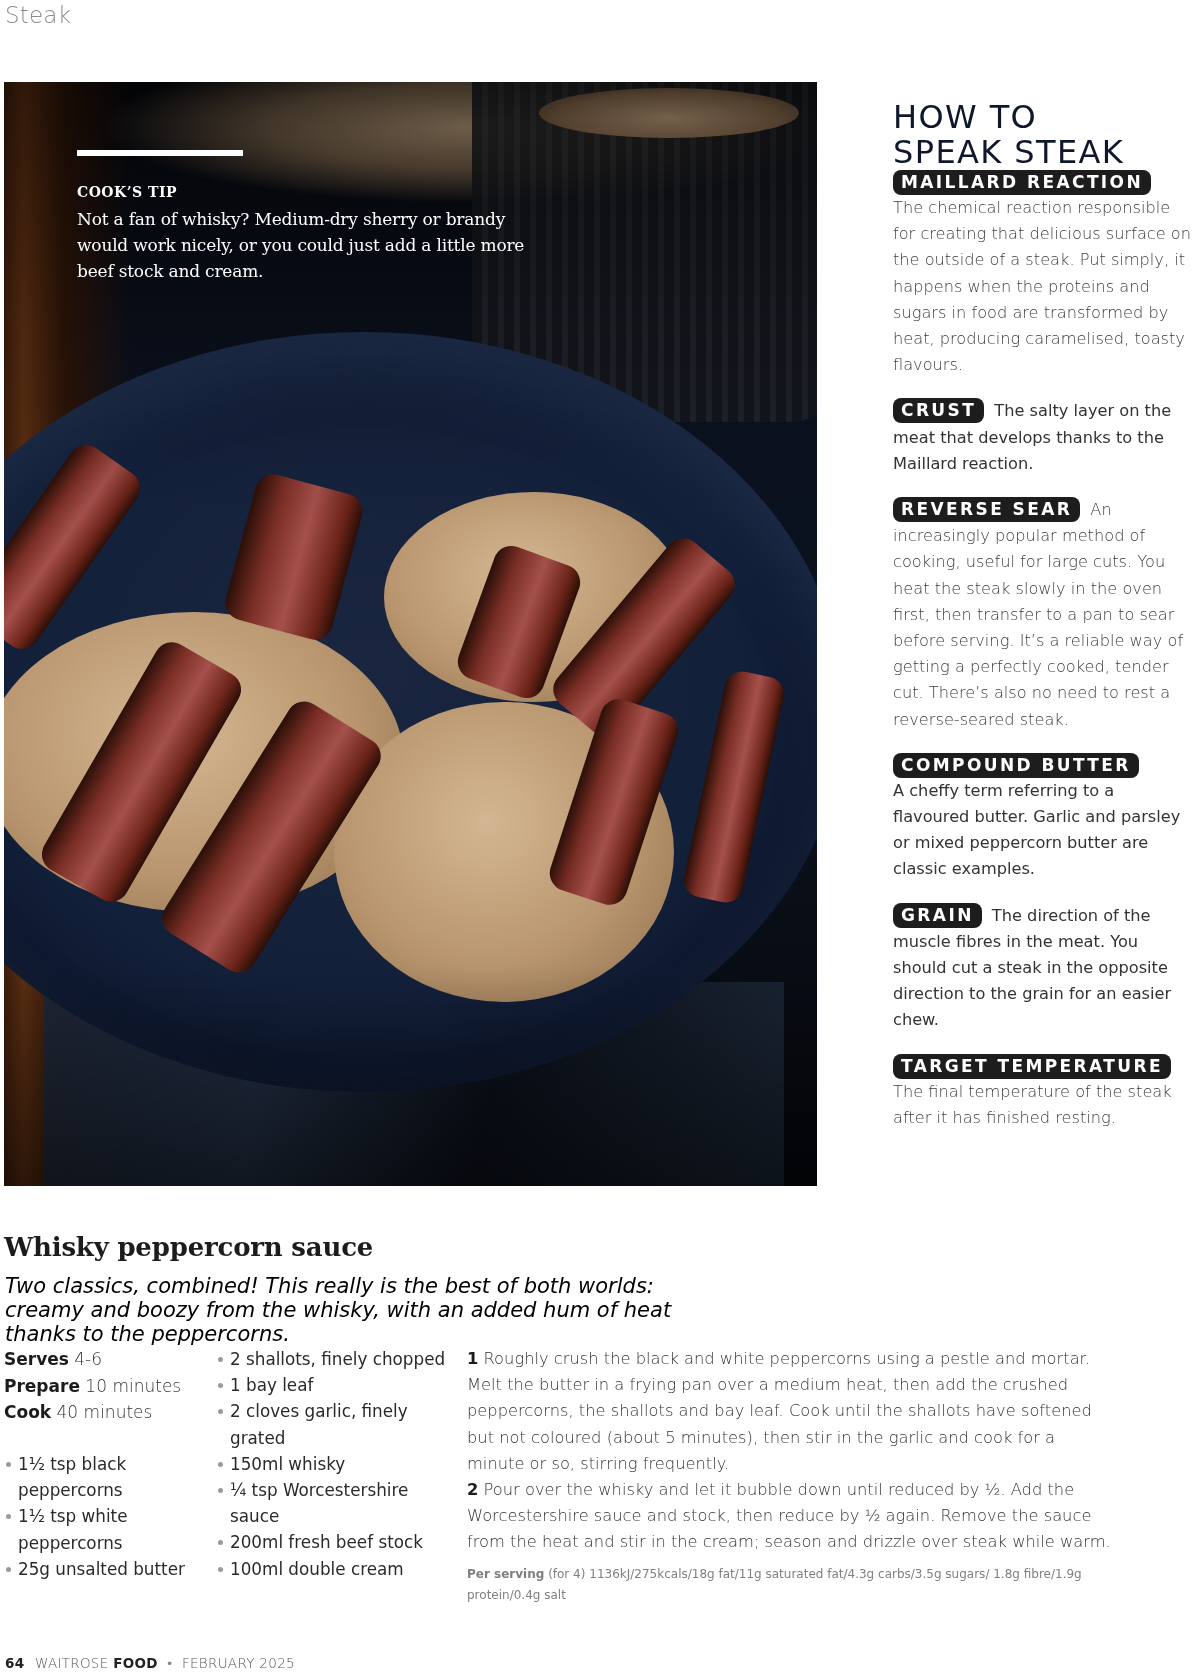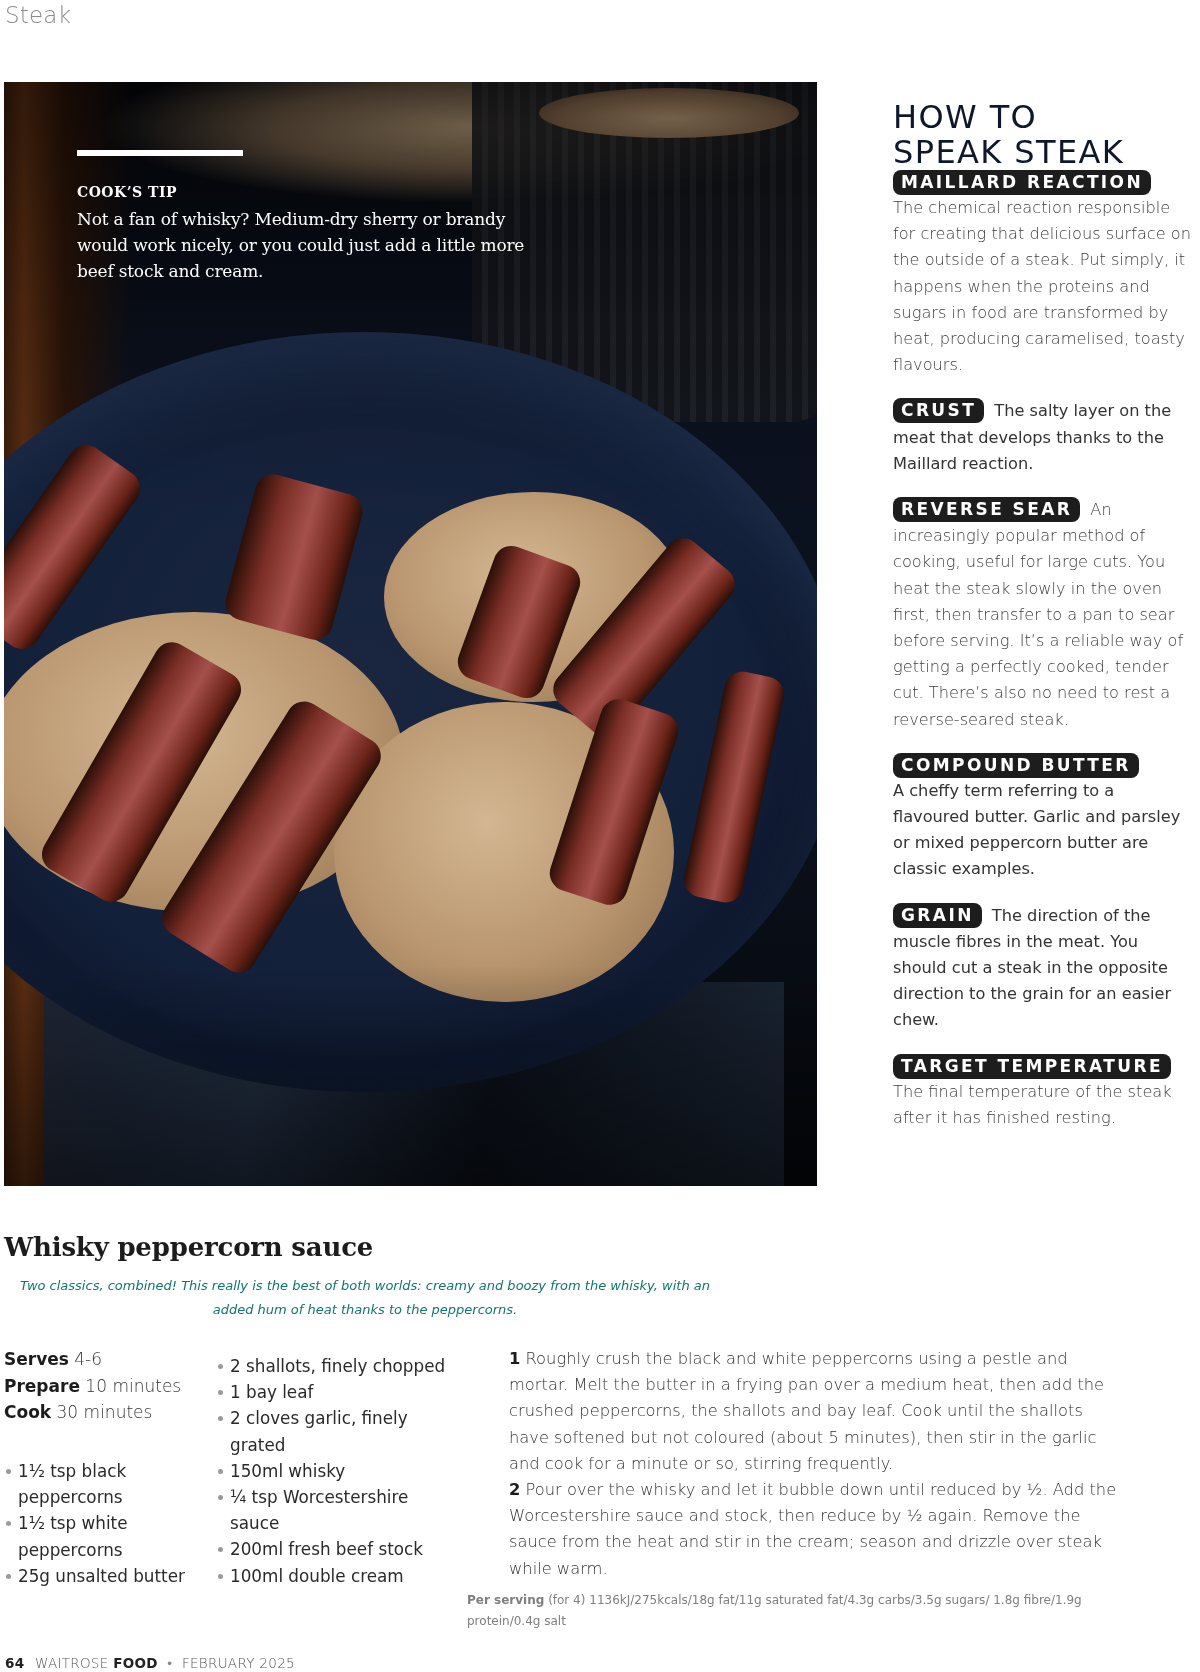--- a/index.html
+++ b/index.html
@@ -111,7 +111,7 @@
     .recipe-intro {
       position: absolute; left: 5px; top: 1274px; width: 720px;
       font-family: "DejaVu Sans", sans-serif; font-style: italic; font-weight: 300;
-      font-size: 13px; line-height: 24px; color: #0f766e; text-align: center;
+      font-size: 21px; line-height: 24px; color: #000000;
     }
     .meta { position: absolute; left: 4px; top: 1346px; width: 210px; }
     .meta .row { font-size: 17px; line-height: 26.5px; color: #333; }

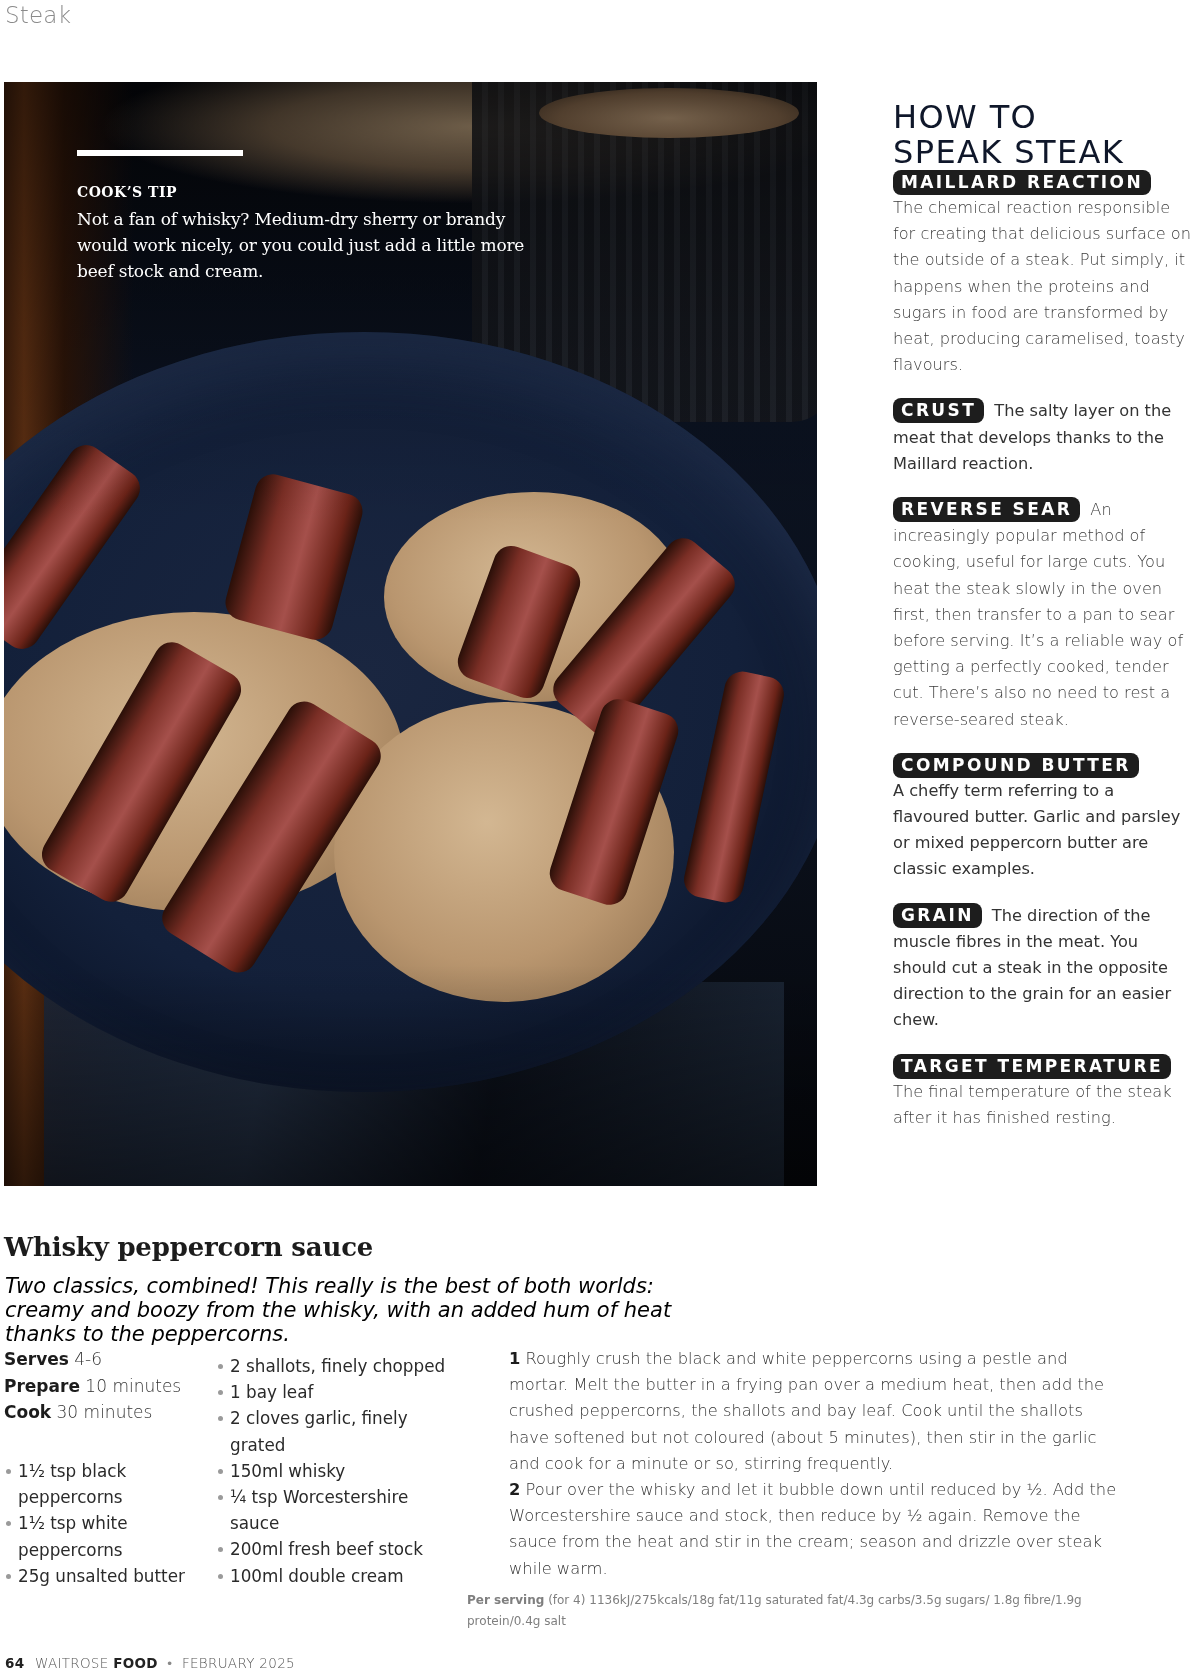--- a/index.html
+++ b/index.html
@@ -118,7 +118,7 @@
     .meta .row b { font-weight: bold; color: #1c1c1c; }
     .meta .row span.v { font-weight: 300; }
 
-    ul.ing { list-style: none; margin-top: 7px; }
+    ul.ing { list-style: none; }
     ul.ing li {
       position: relative; padding-left: 14px;
       font-size: 16.8px; line-height: 26.2px; color: #2a2a2a;

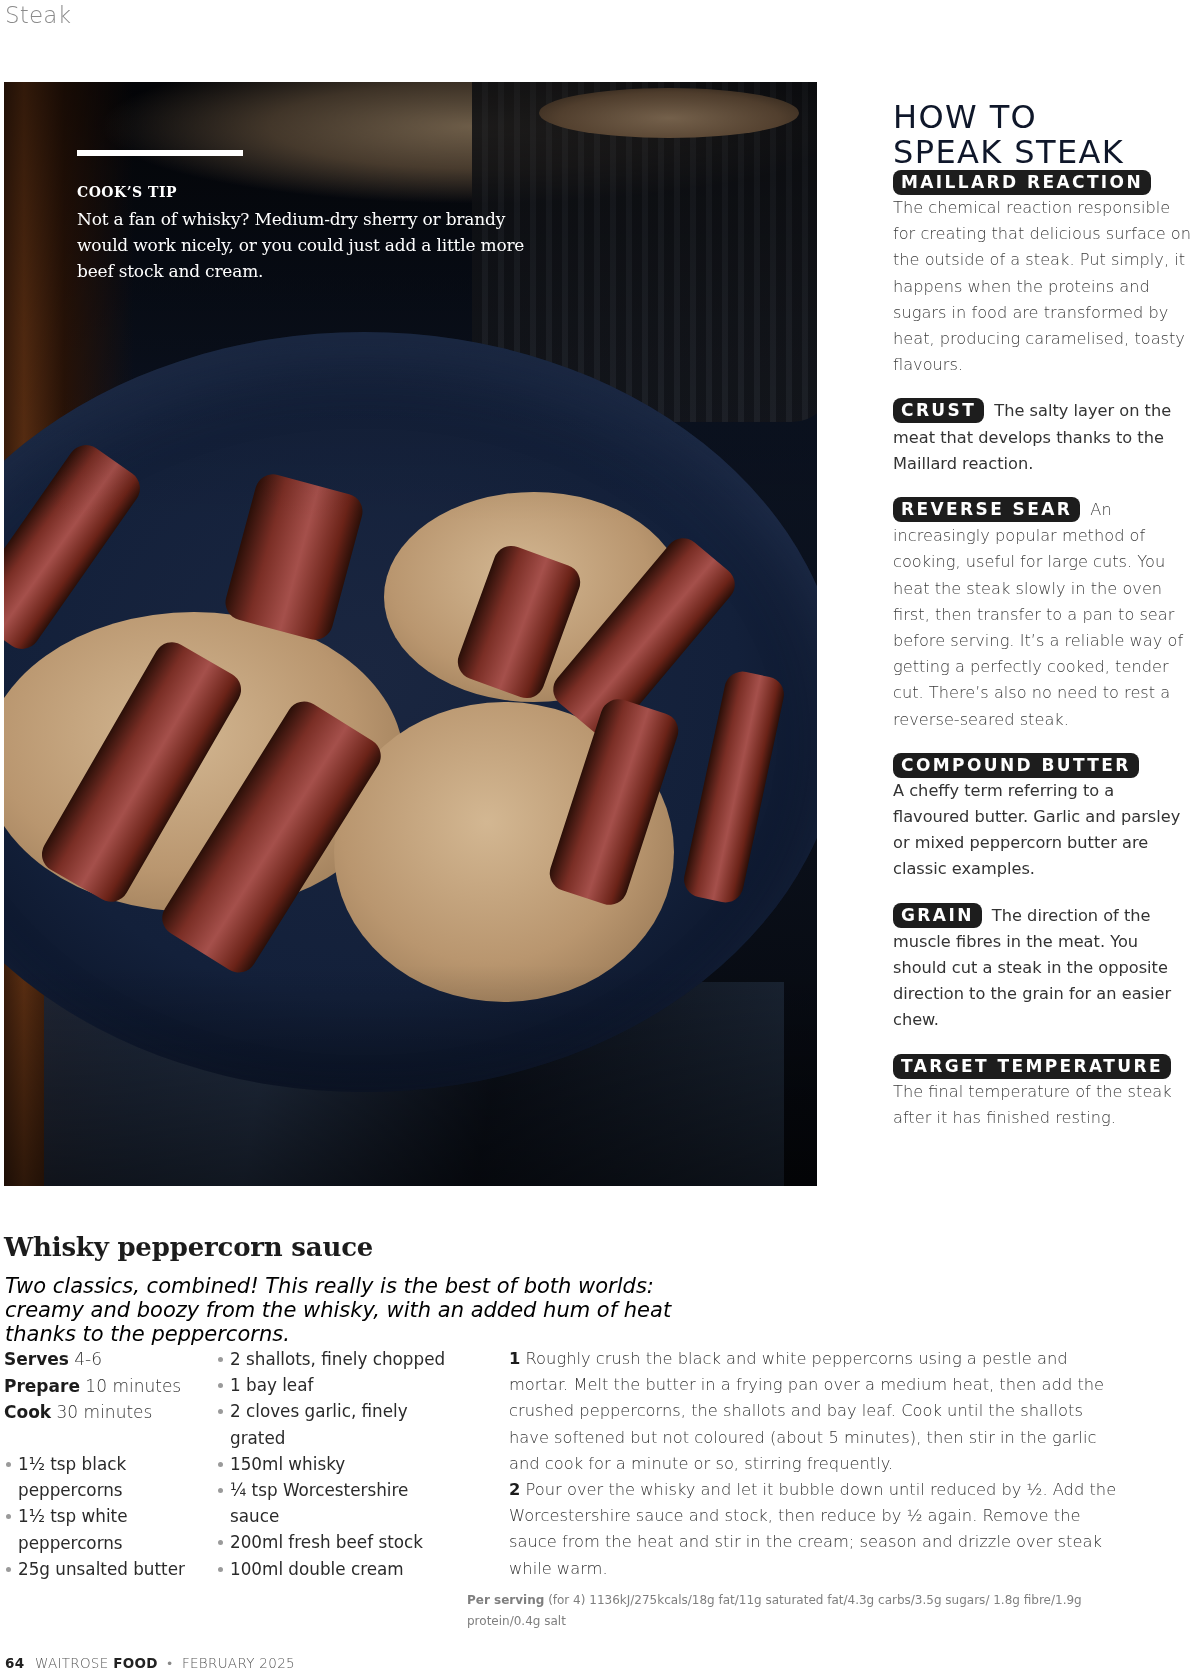--- a/index.html
+++ b/index.html
@@ -132,7 +132,7 @@
 
     .method { position: absolute; left: 467px; top: 1346px; width: 650px; }
     .method p {
-      font-size: 16.3px; line-height: 26.2px; font-weight: 300; color: #333; margin-left: 42px;
+      font-size: 16.3px; line-height: 26.2px; font-weight: 300; color: #333;
     }
     .method p b { font-weight: bold; color: #1c1c1c; }
     .nutrition {

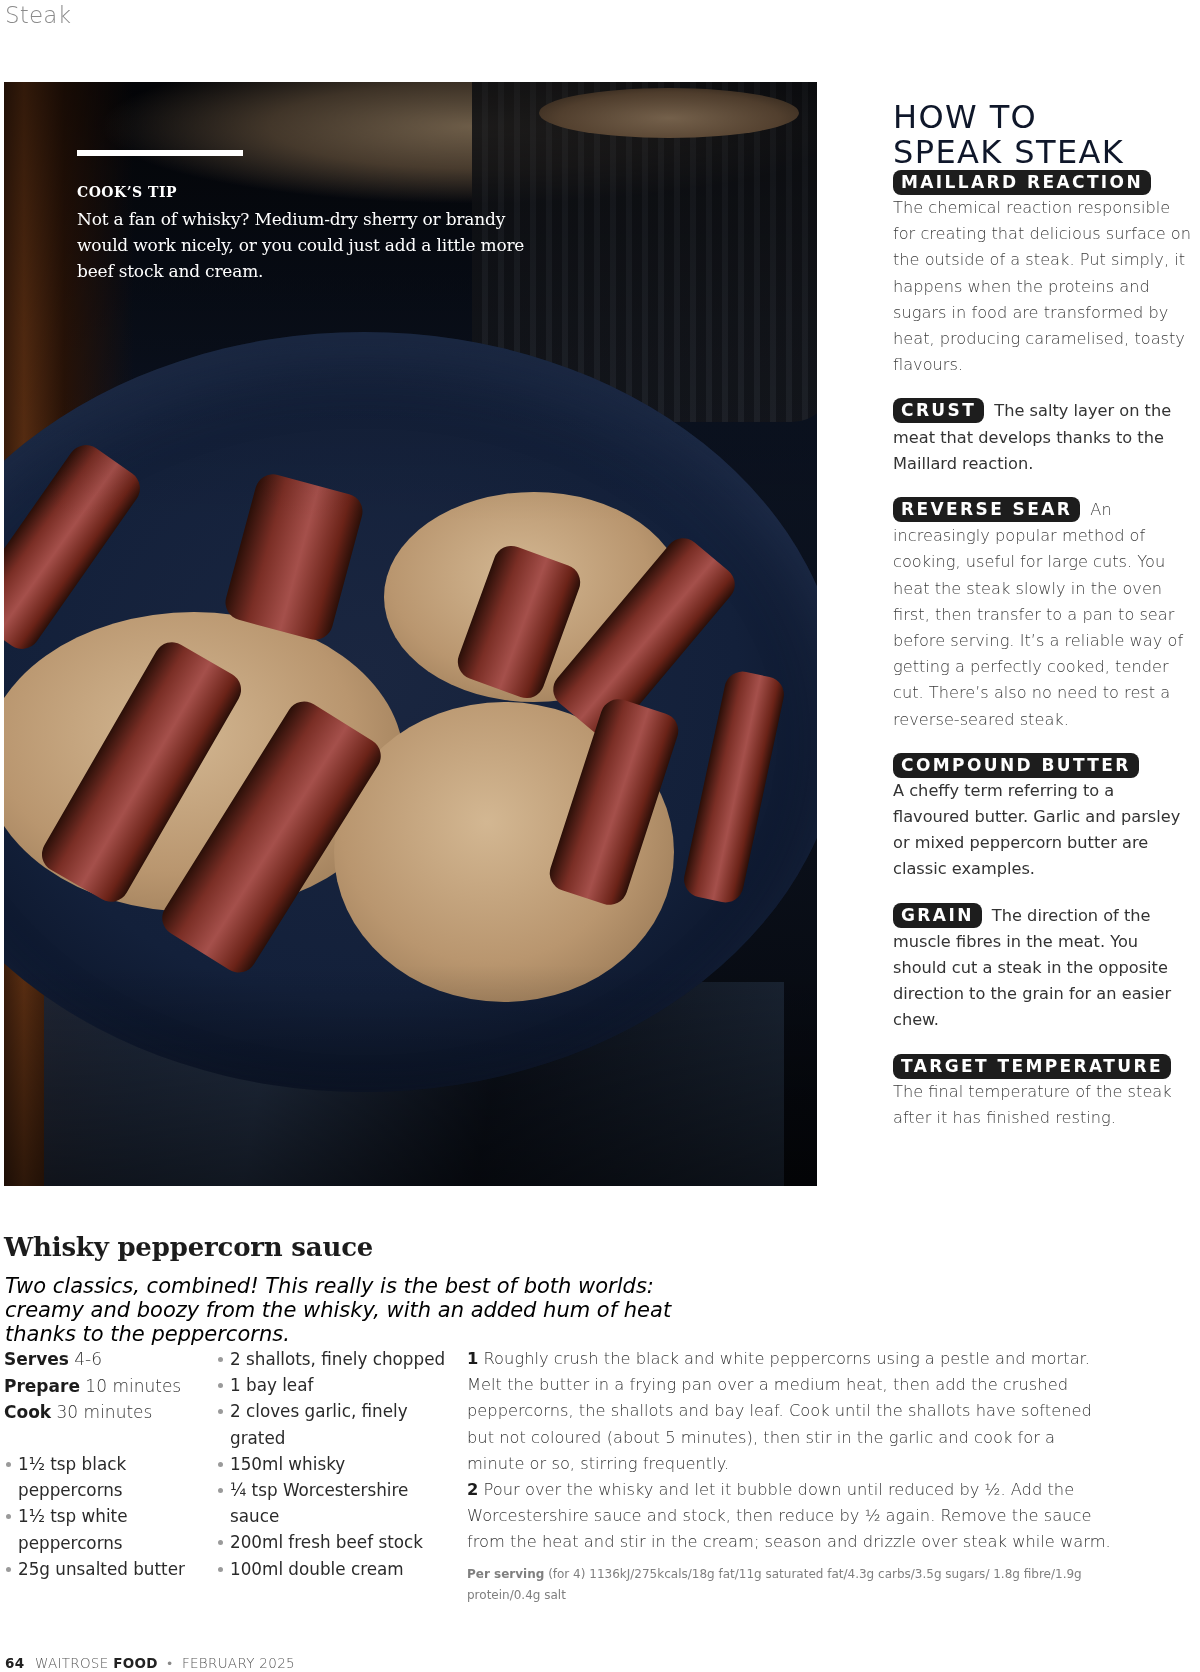--- a/index.html
+++ b/index.html
@@ -229,7 +229,7 @@
   </div>
   <div class="row">
     <b>Cook</b>
-    <span class="v">30 minutes</span>
+    <span class="v">40 minutes</span>
   </div>
 </div>
 

